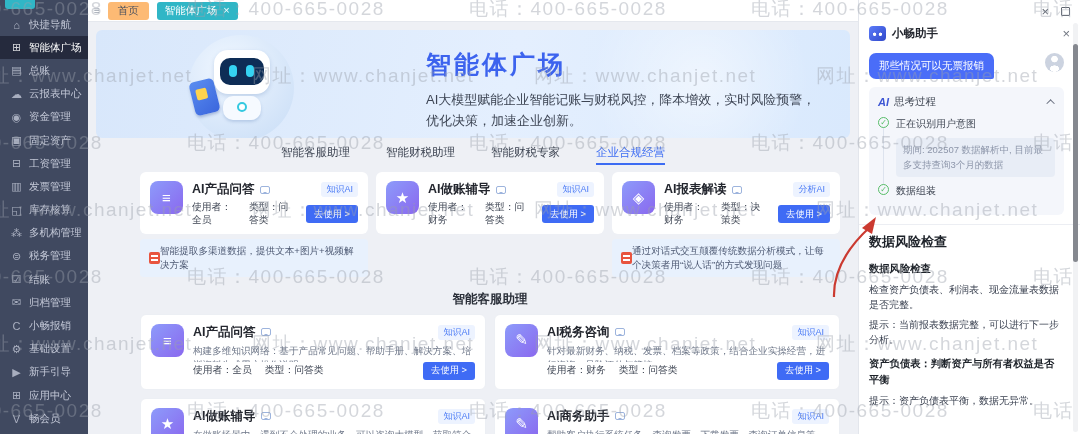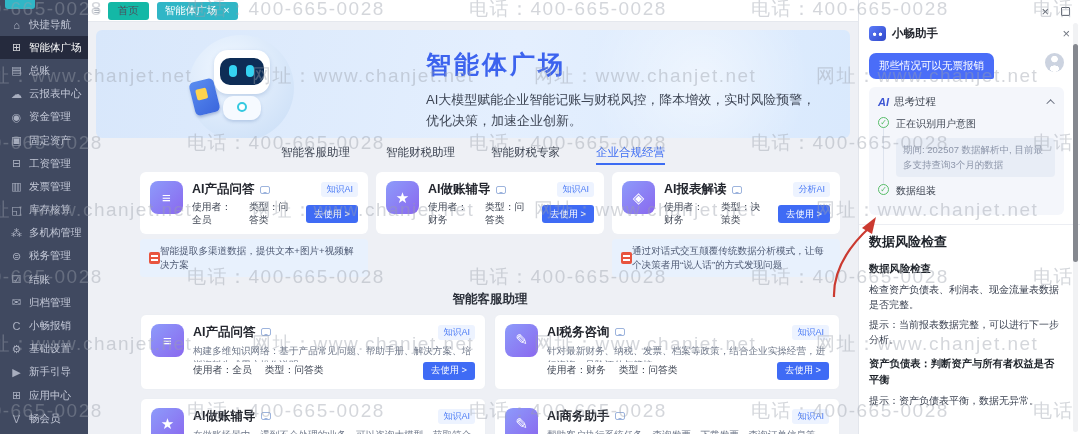--- a/index.html
+++ b/index.html
@@ -20,7 +20,7 @@
   .tabbar{height:22px;flex:none;background:#fff;border-bottom:1px solid #e5e8ee;
     display:flex;align-items:center;padding:0 6px;gap:8px}
   .collapse-ic{color:#9aa1ad;font-size:10px;cursor:pointer}
-  .tab-home{font-size:10.5px;color:#4a515e;background:#14b8a6;padding:2px 10px;border-radius:3px;cursor:pointer}
+  .tab-home{font-size:10.5px;color:#4a515e;background:#fdba74;padding:2px 10px;border-radius:3px;cursor:pointer}
   .tab-active{background:#30b6c6;color:#fff;font-size:10.5px;padding:2px 8px;border-radius:3px;
     display:flex;align-items:center;gap:6px;cursor:pointer}
   .tab-x{font-size:11px;line-height:1;opacity:.95;cursor:pointer}

